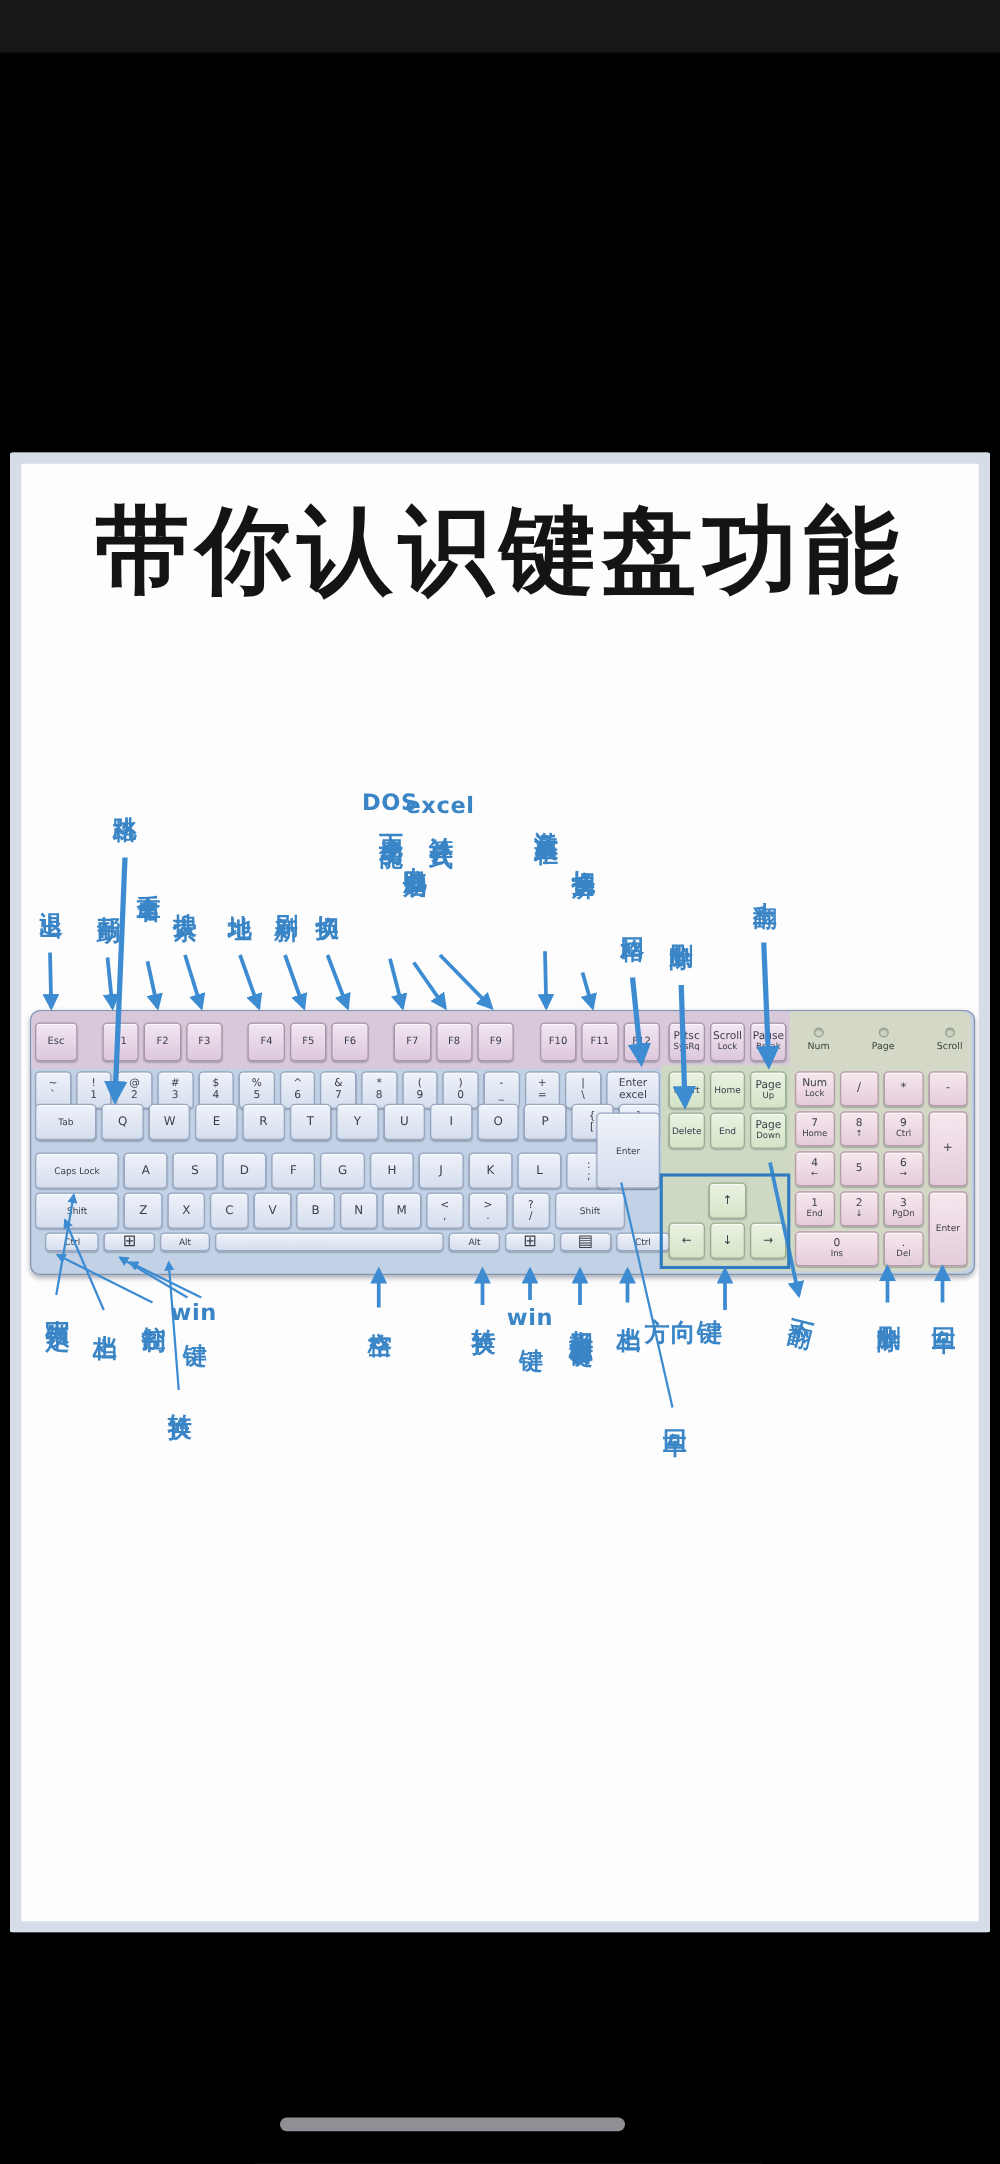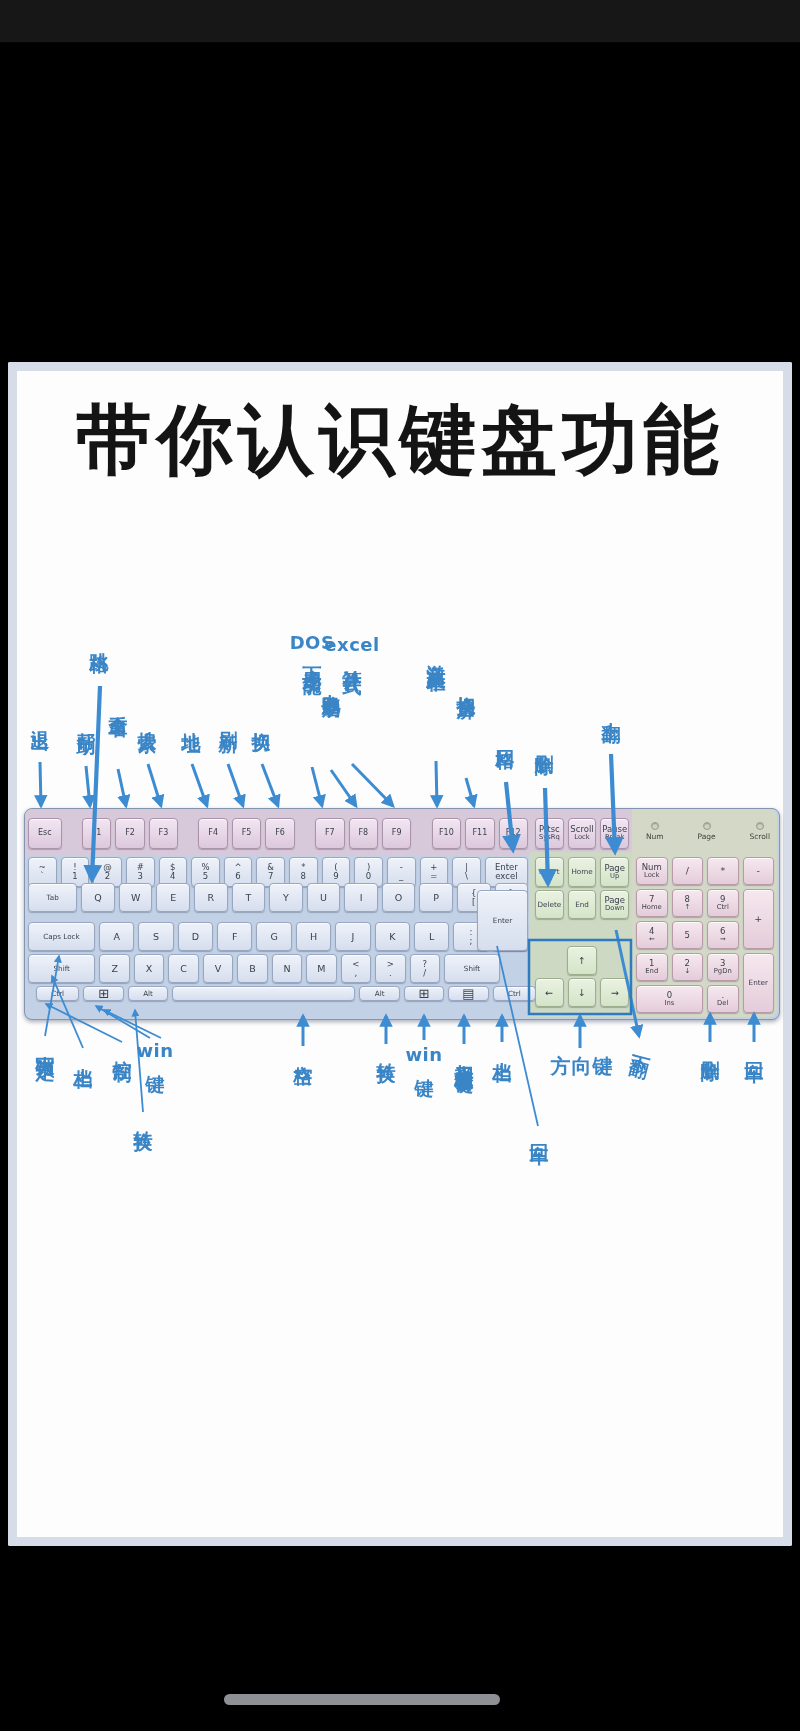--- a/index.html
+++ b/index.html
@@ -606,7 +606,7 @@
   <div class="co v" style="left:539px;top:1128px">
       <span class="vt">回车</span>
     </div>
-  <div class="co h" style="left:582px;top:1055px">
+  <div class="co h" style="left:547px;top:1055px">
       <span class="vt">方向键</span>
     </div>
   <div class="co v rot" style="left:645px;top:1042px">

